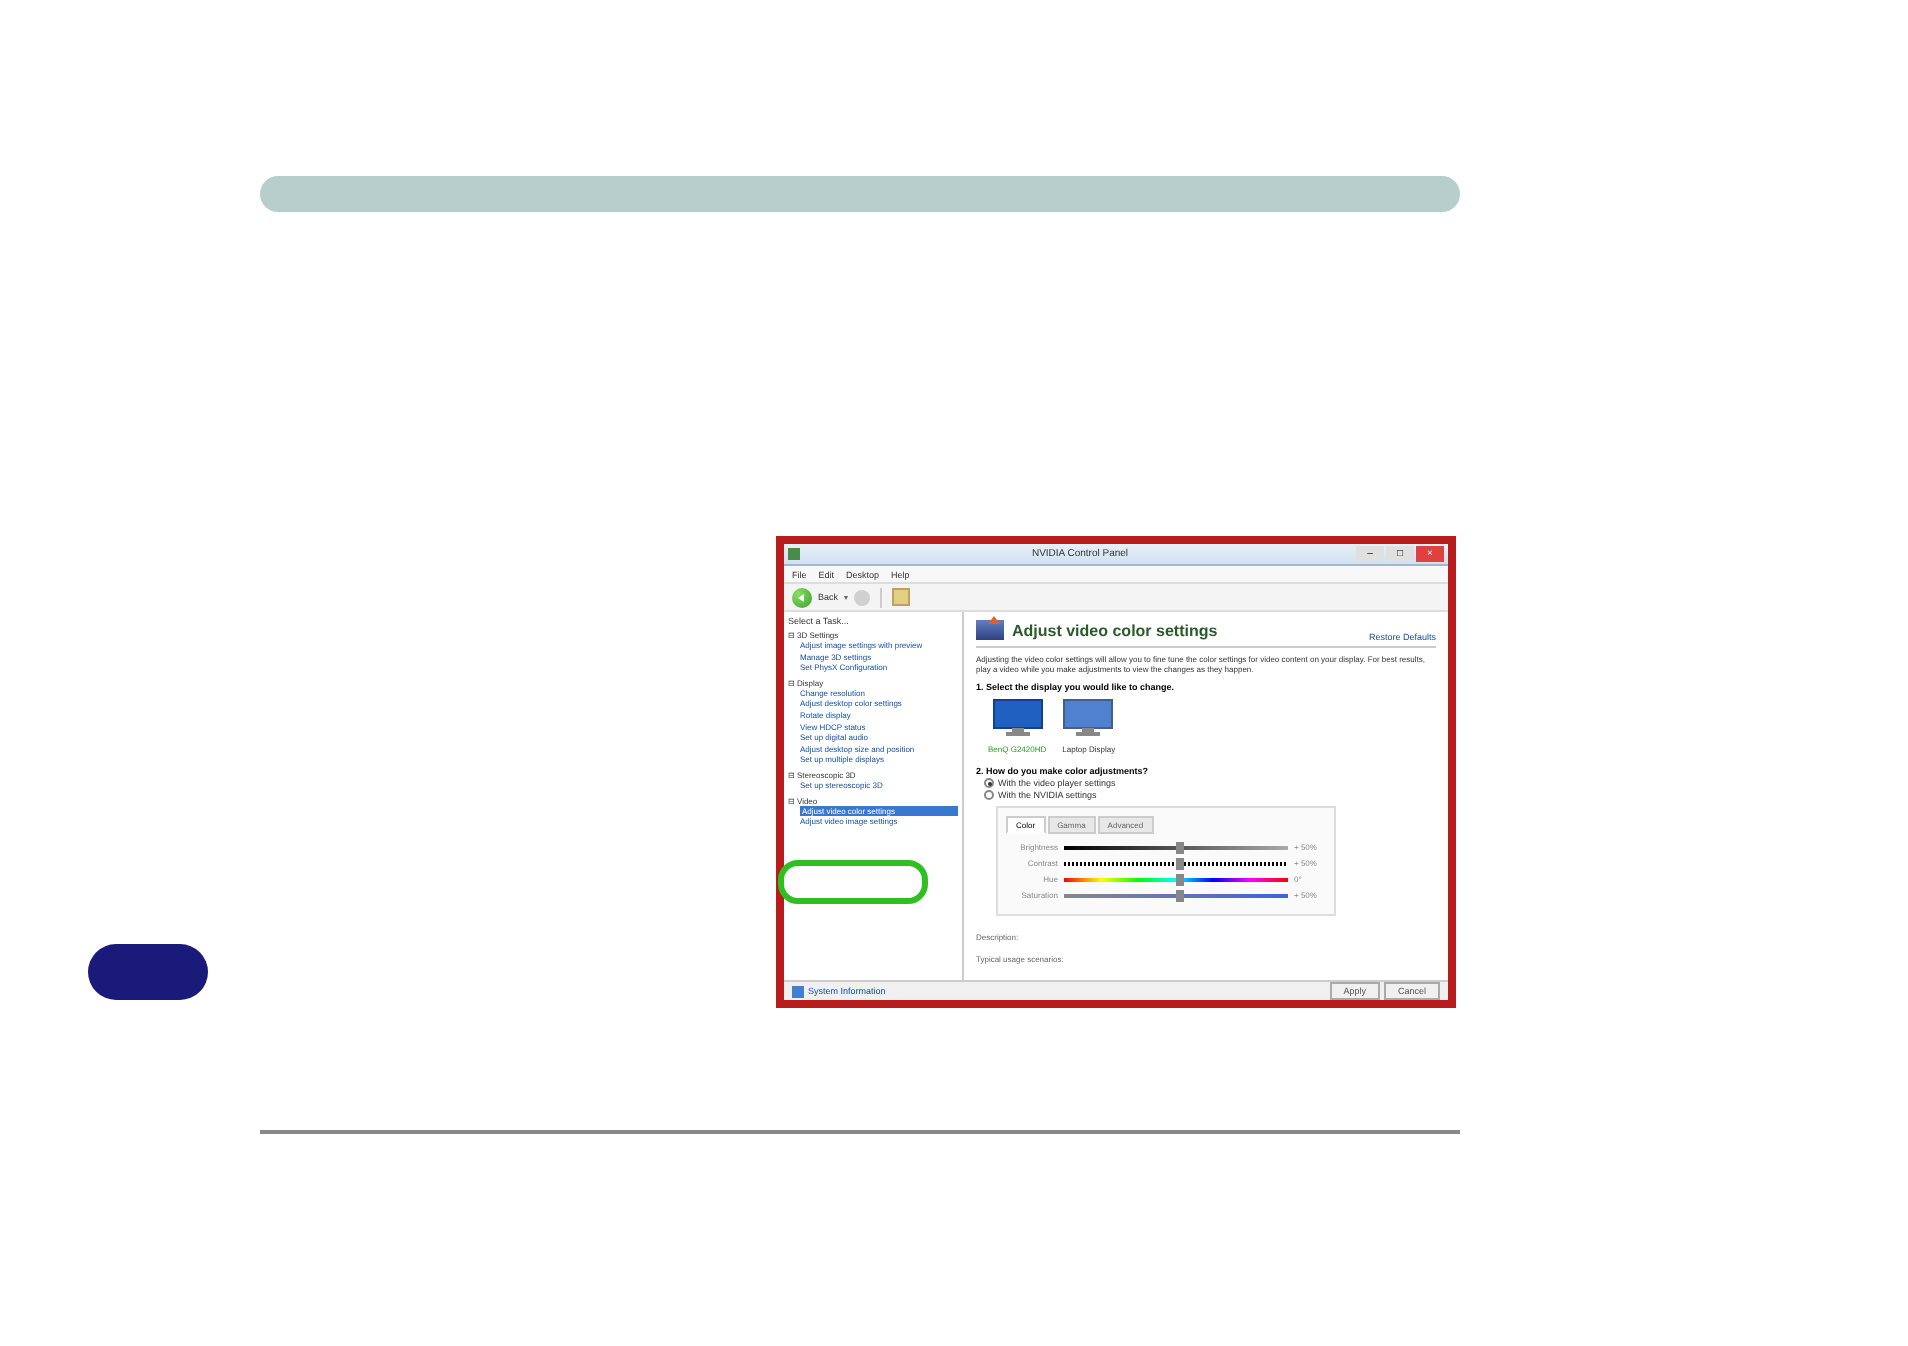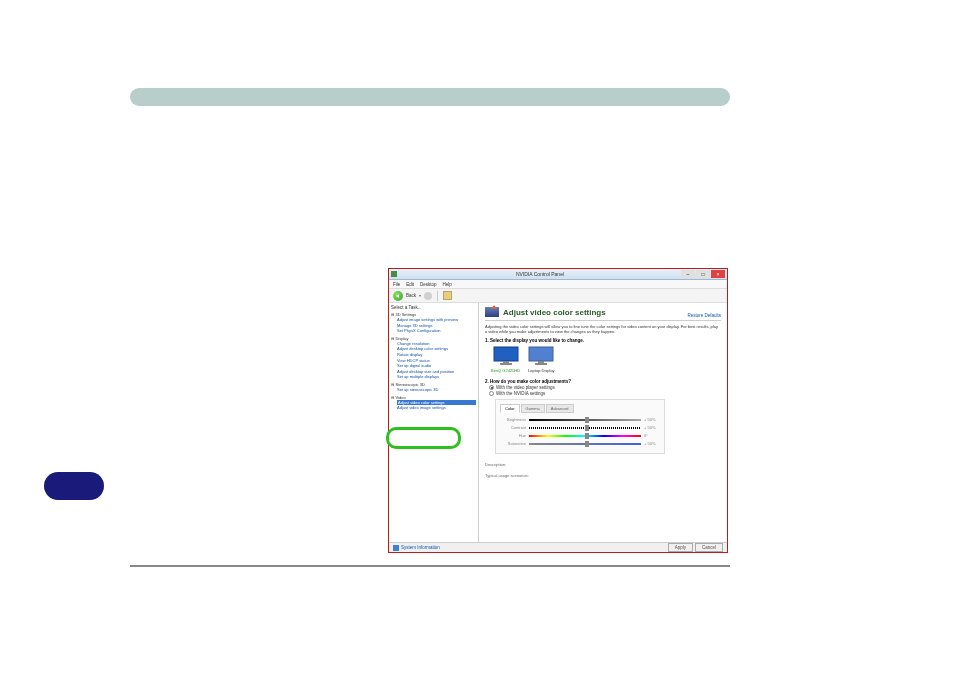--- a/index.html
+++ b/index.html
@@ -30,9 +30,9 @@
       top: 268px;
       left: 388px;
       width: 340px;
-      height: 285px;
+      height: 236px;
       background: #f0f0f0;
-      border: 1px solid #b91c1c;
+      border: 4px solid #b91c1c;
       font-size: 5px;
     }
     

